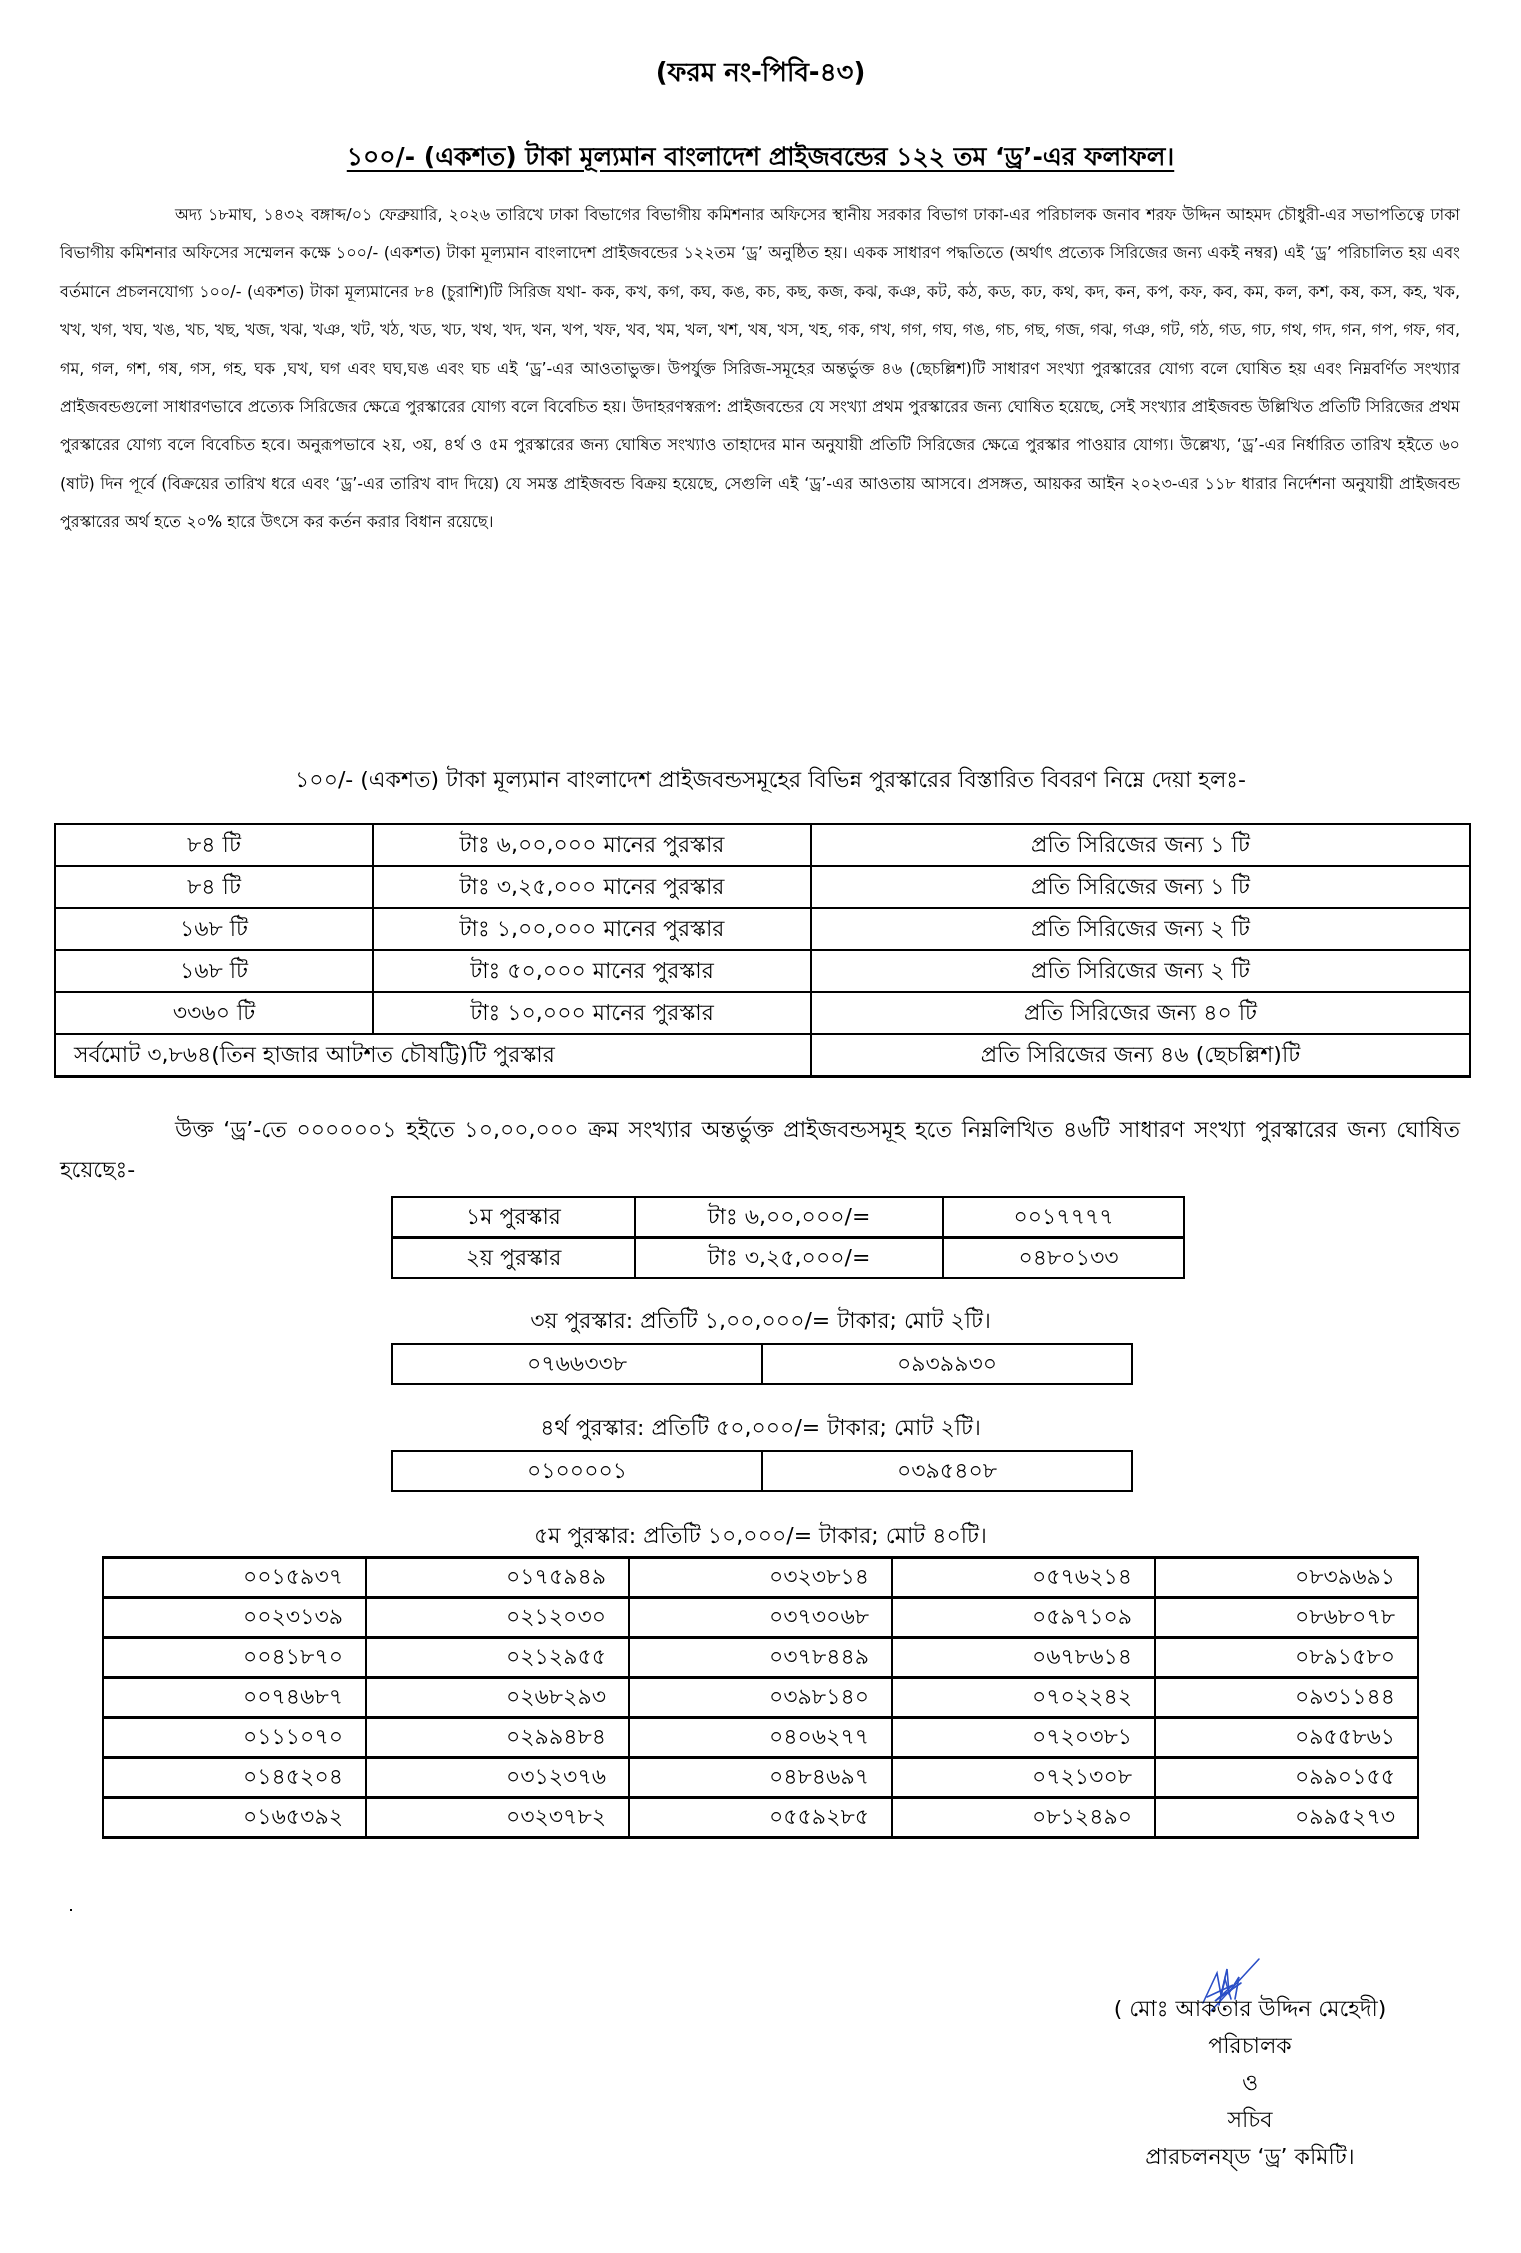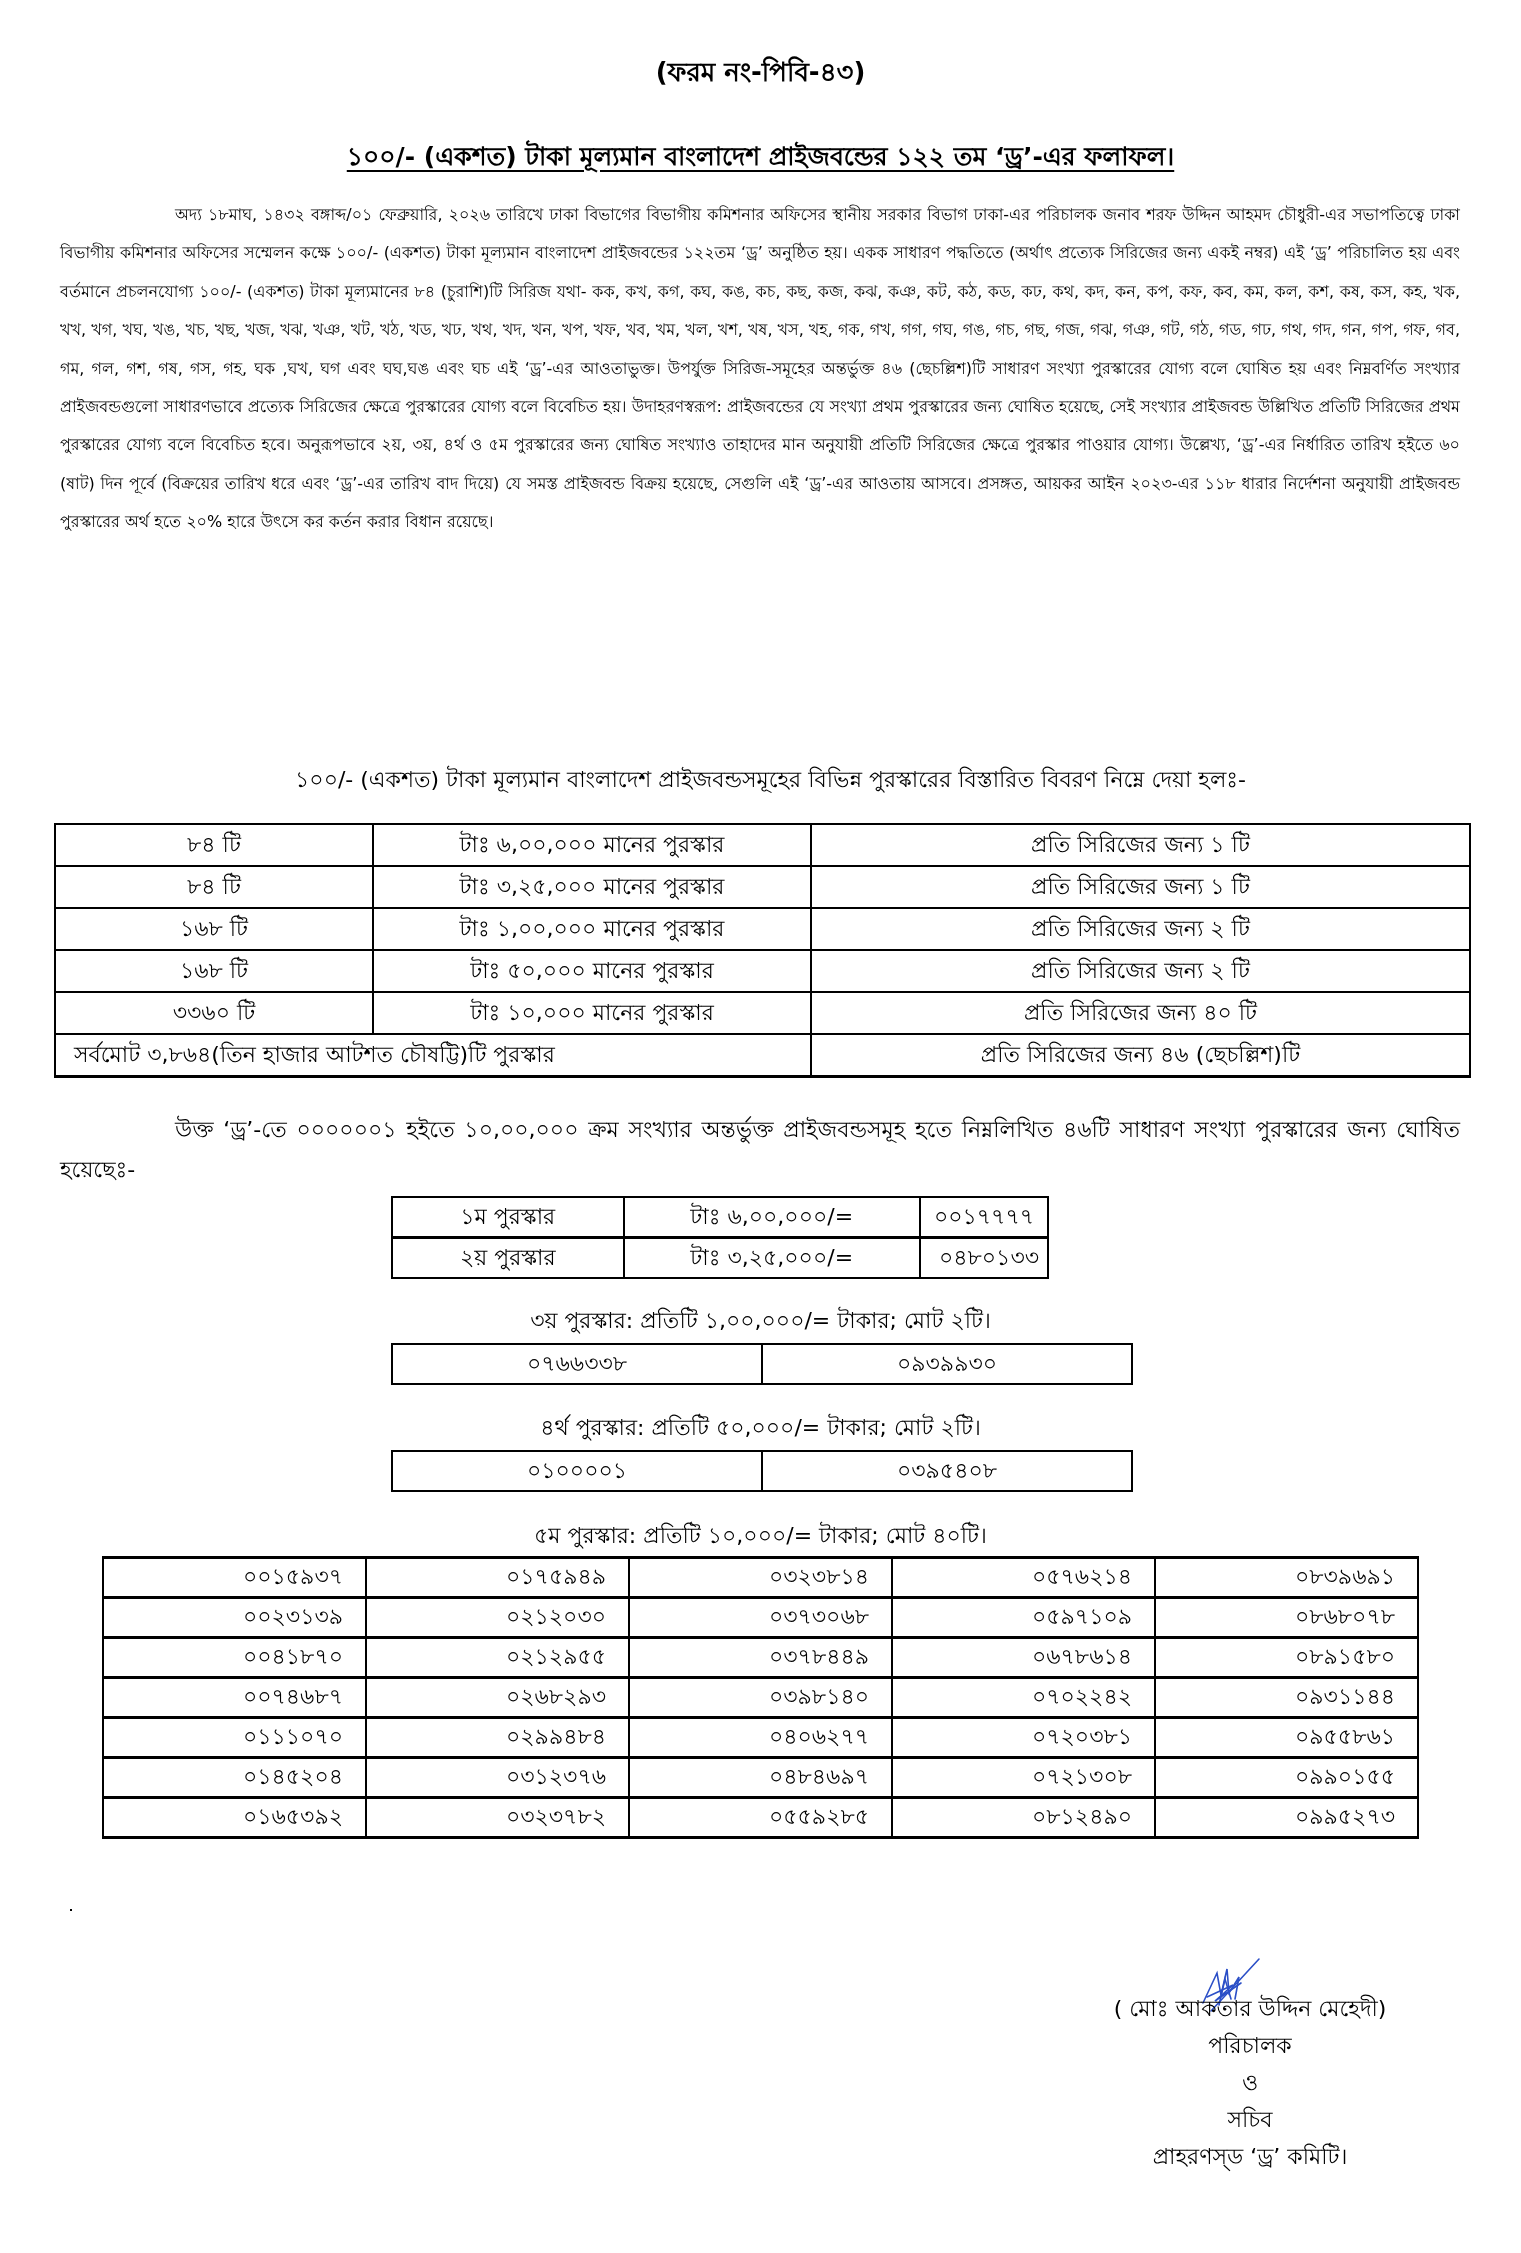--- a/index.html
+++ b/index.html
@@ -38,7 +38,7 @@
     position: absolute; left: 60px; width: 1400px; top: 1110px;
     font-size: 22px; line-height: 40px; text-align: justify; text-indent: 115px;
   }
-  .t12 { left: 391px; top: 1196px; width: 658px; }
+  .t12 { left: 391px; top: 1196px; width: 794px; }
   .t12 td { height: 38px; text-align: center; }
   .t12 td.a { width: 225px; } .t12 td.b { width: 290px; }
   .caption { position: absolute; left: 0; width: 1521px; text-align: center; font-size: 22px; }

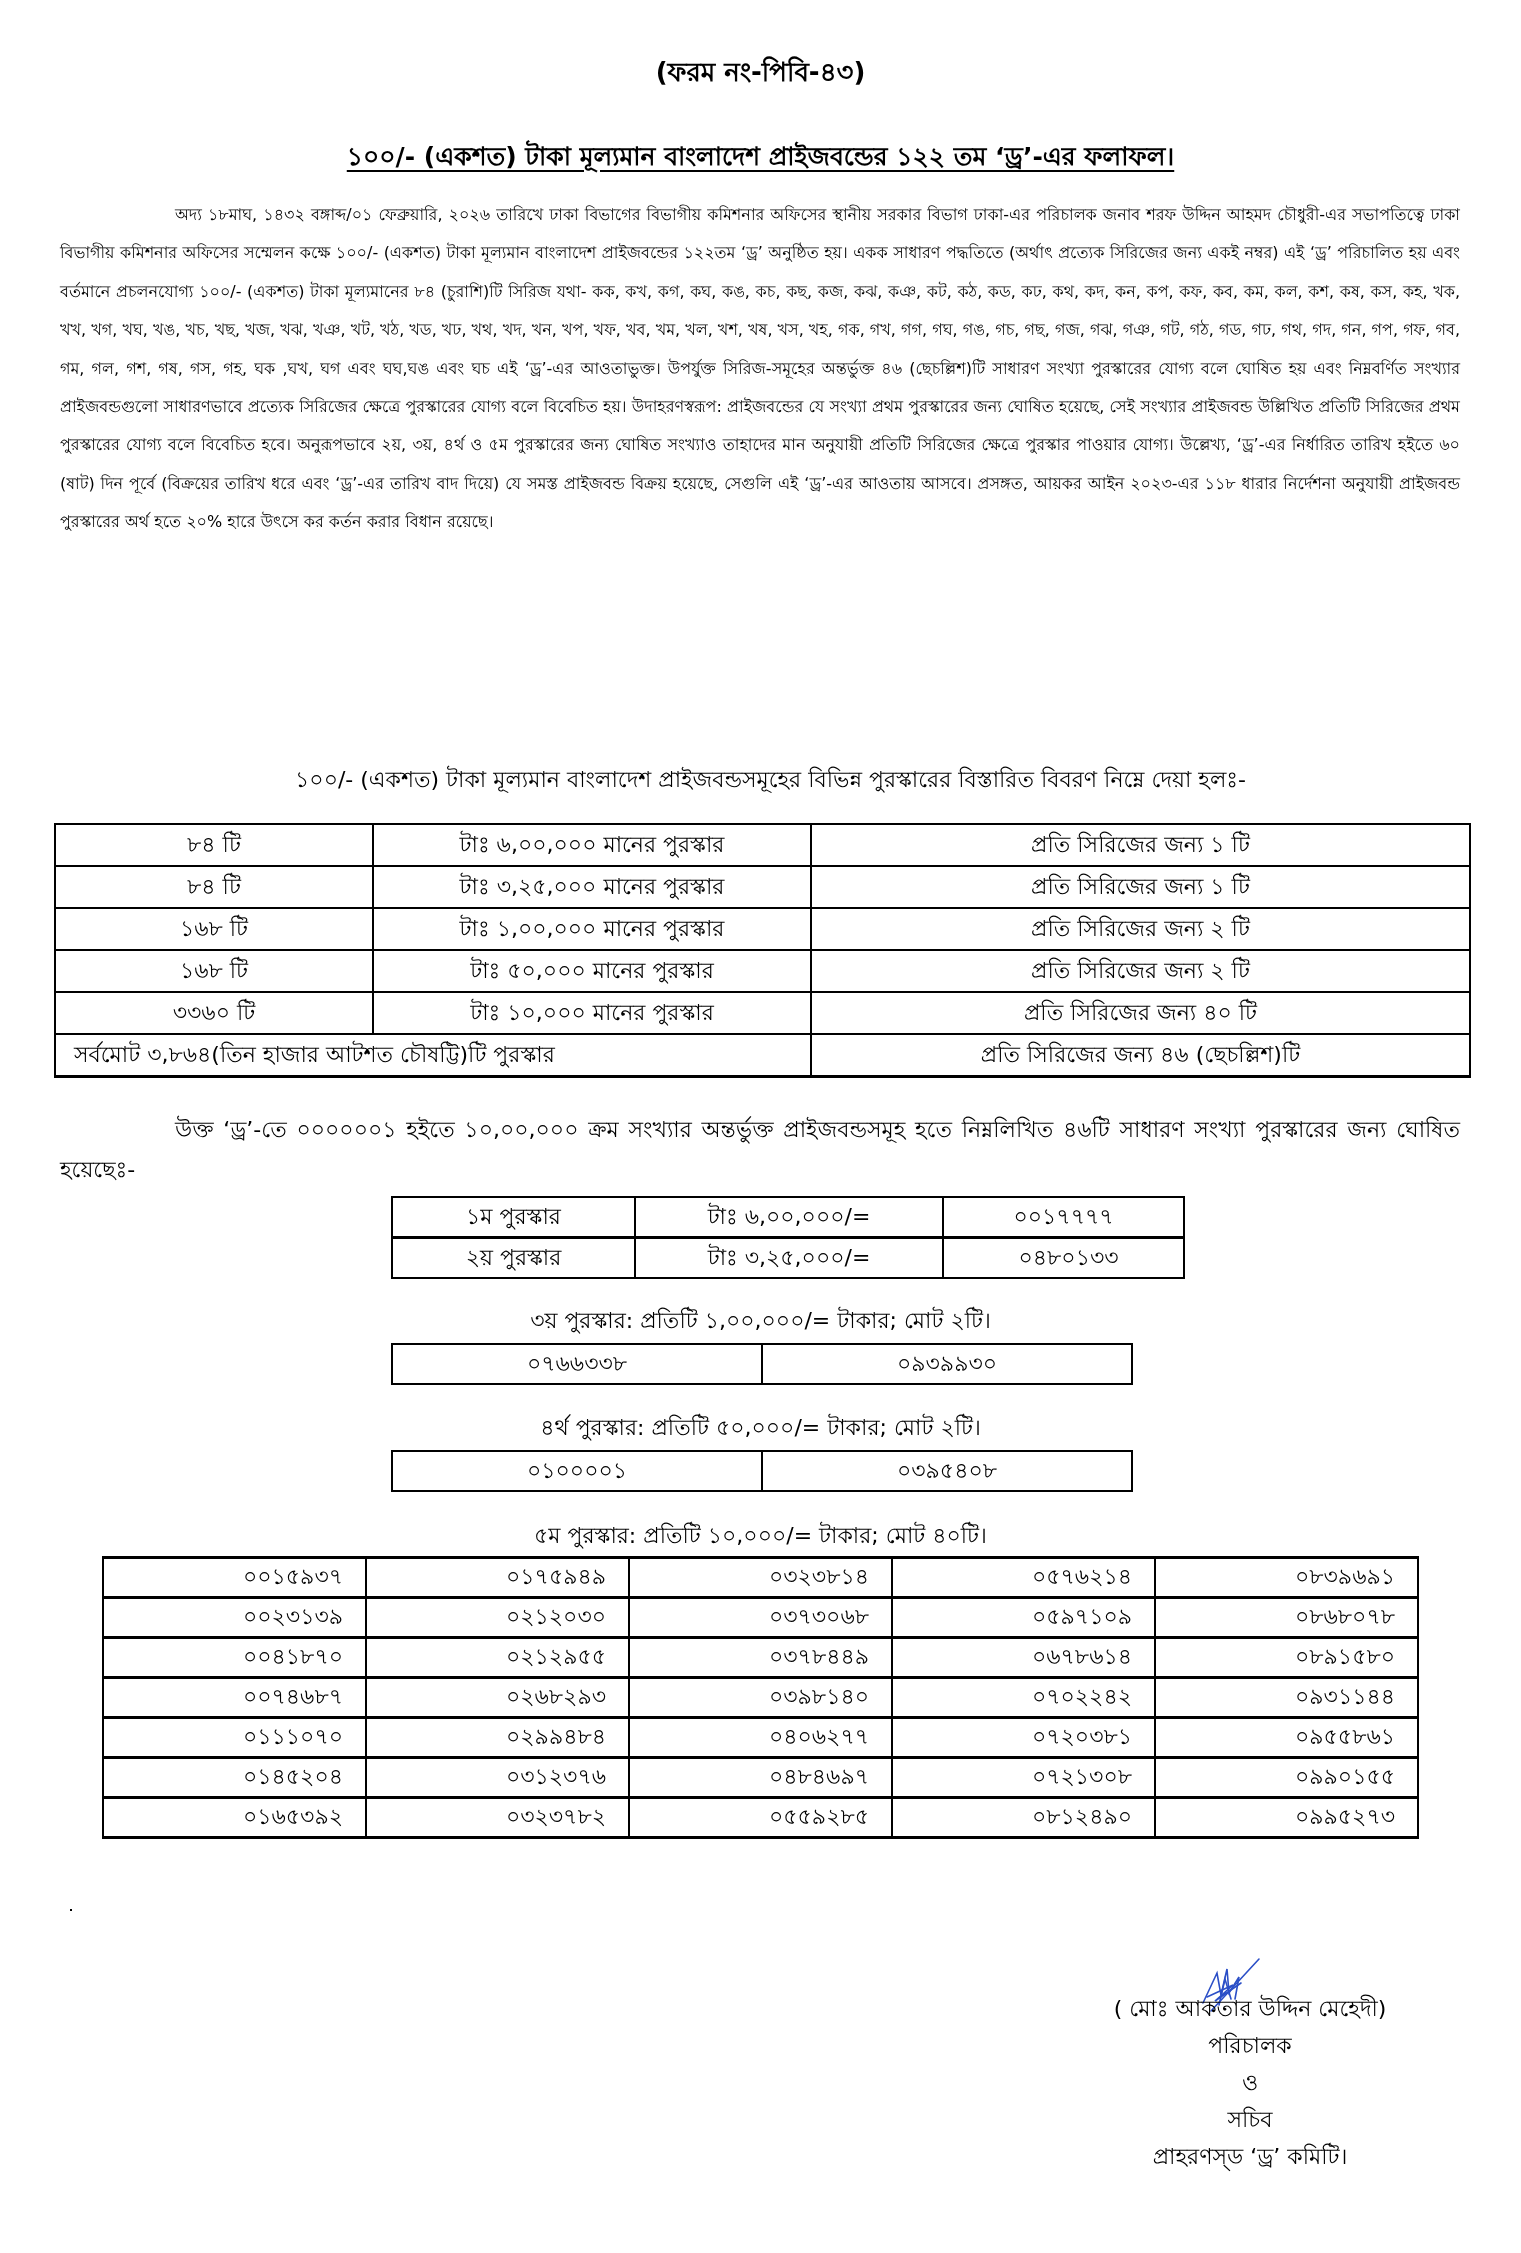--- a/index.html
+++ b/index.html
@@ -205,7 +205,7 @@
     <div>পরিচালক</div>
     <div>ও</div>
     <div>সচিব</div>
-    <div>প্রাহরণস্ড ‘ড্র’ কমিটি।</div>
+    <div>প্রারচলনয্ড ‘ড্র’ কমিটি।</div>
   </div>
 
 </div>

